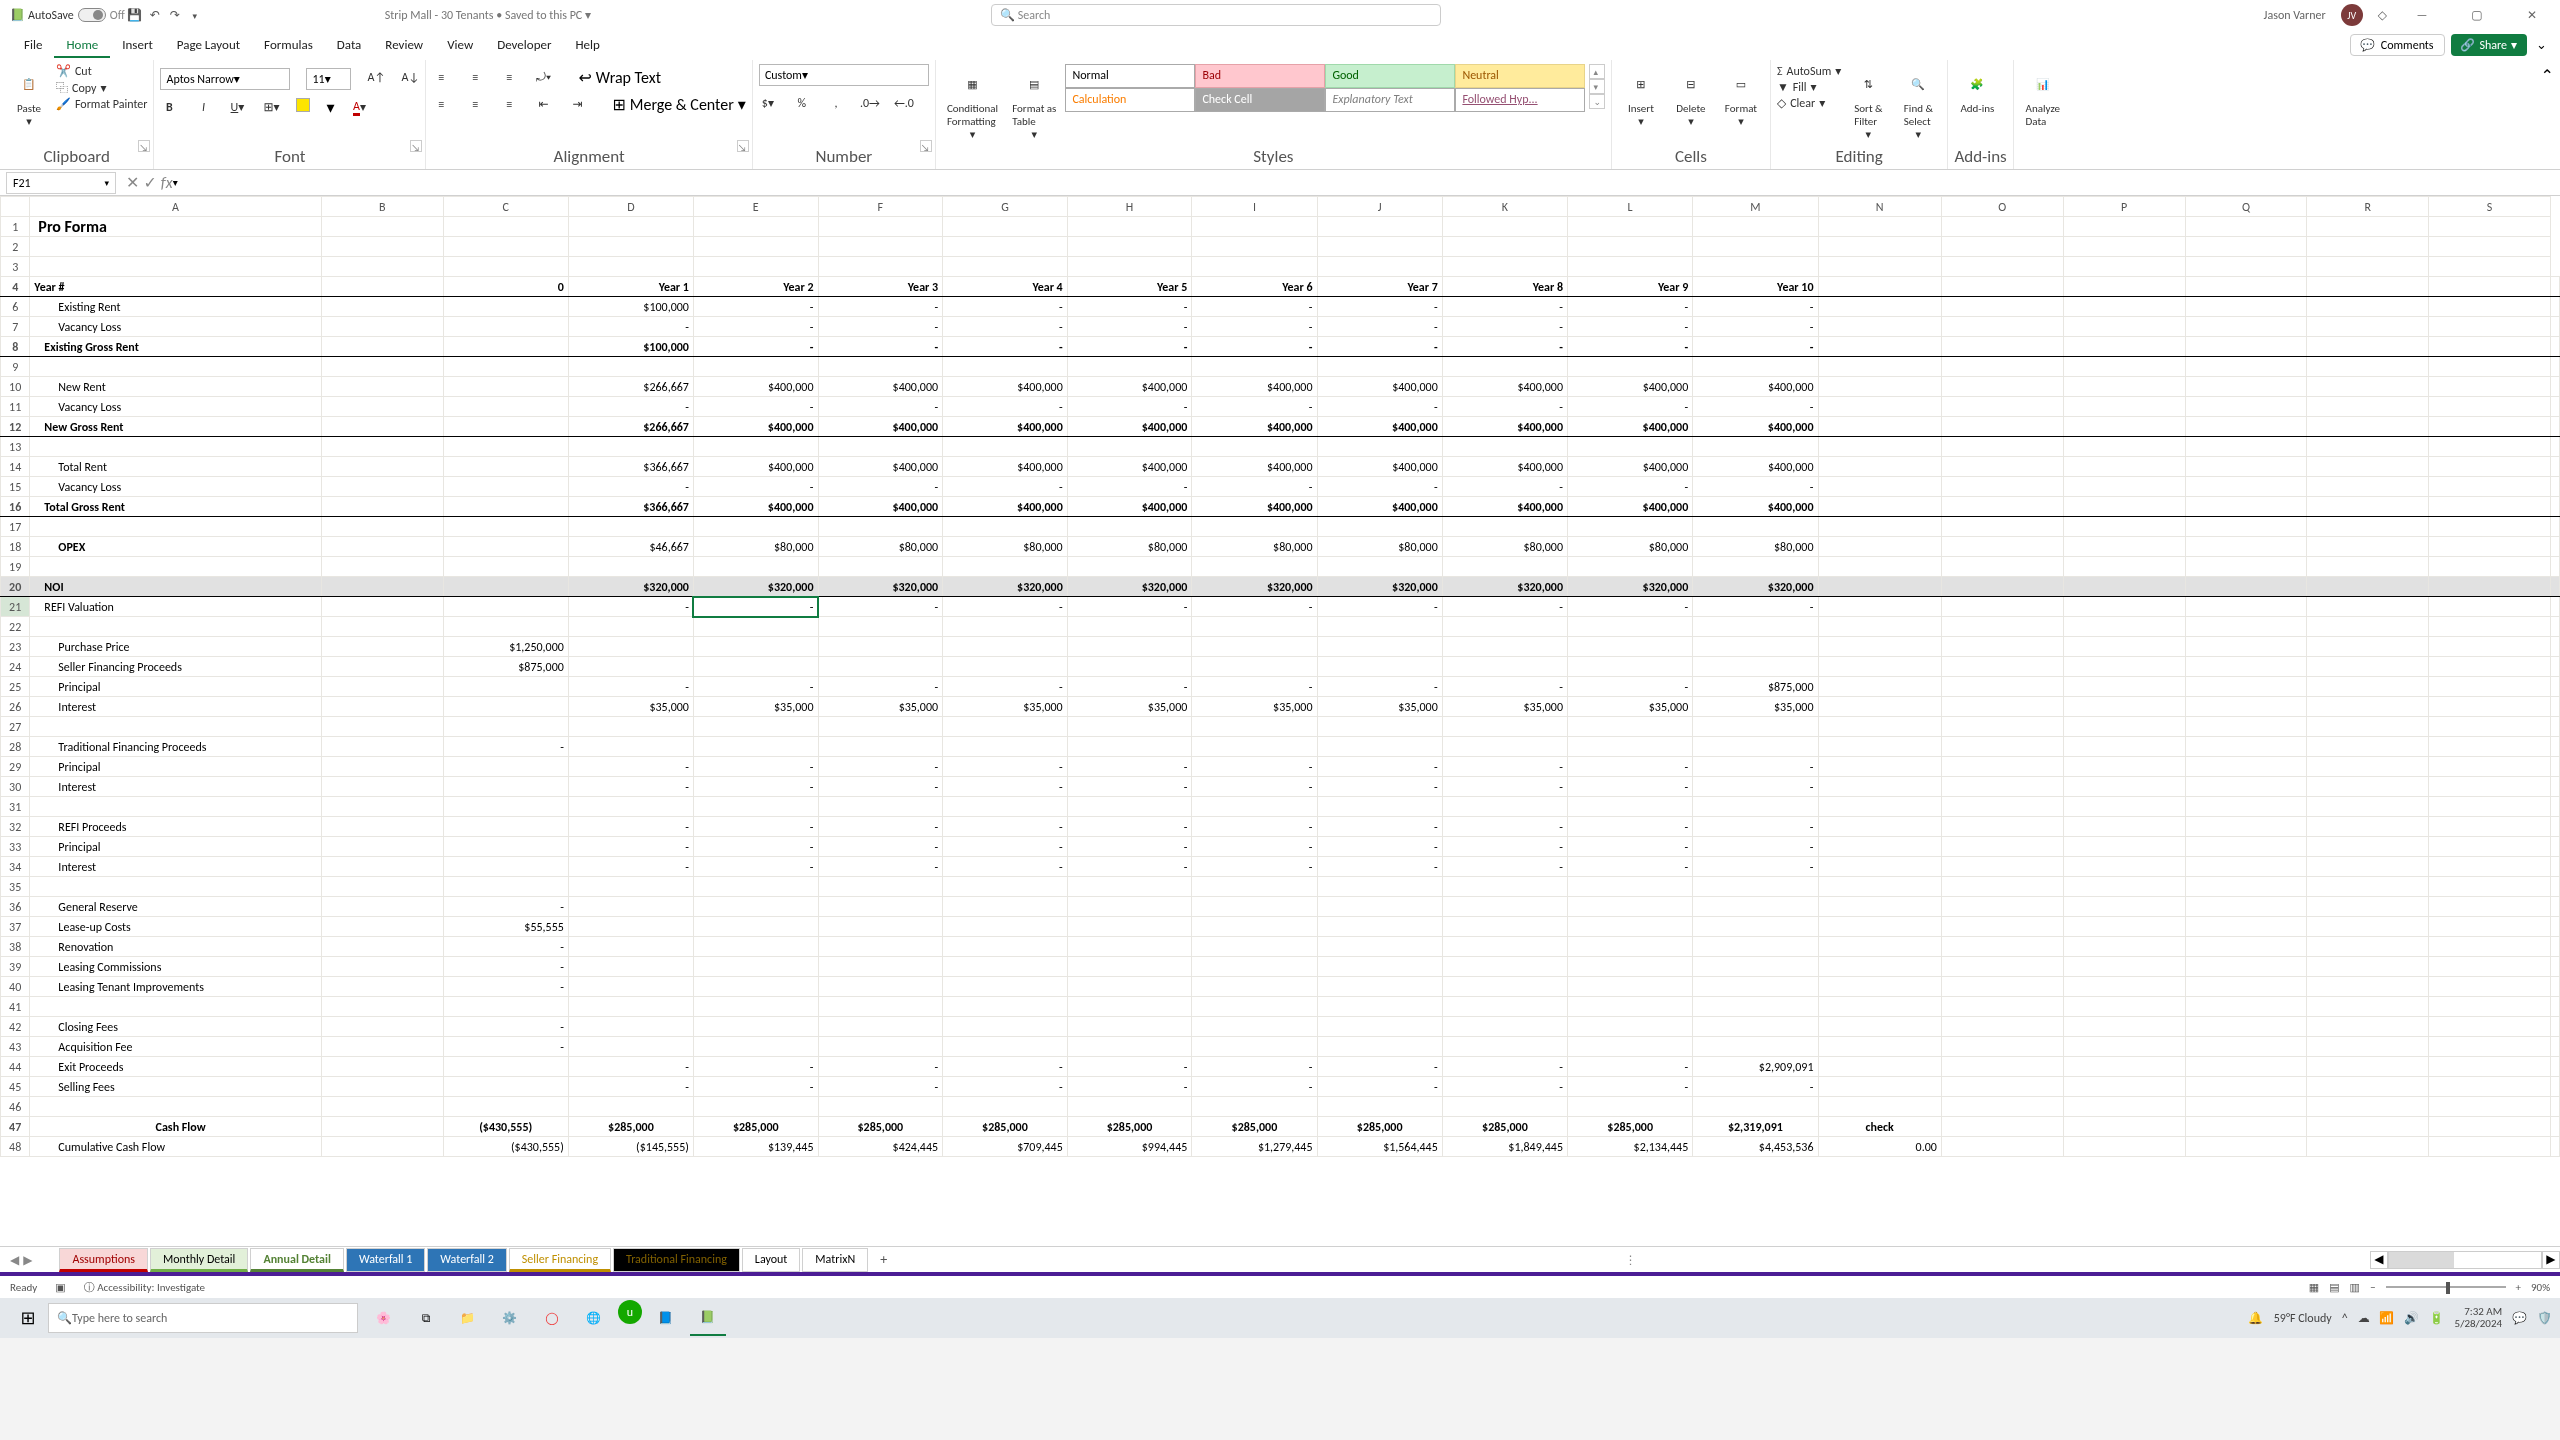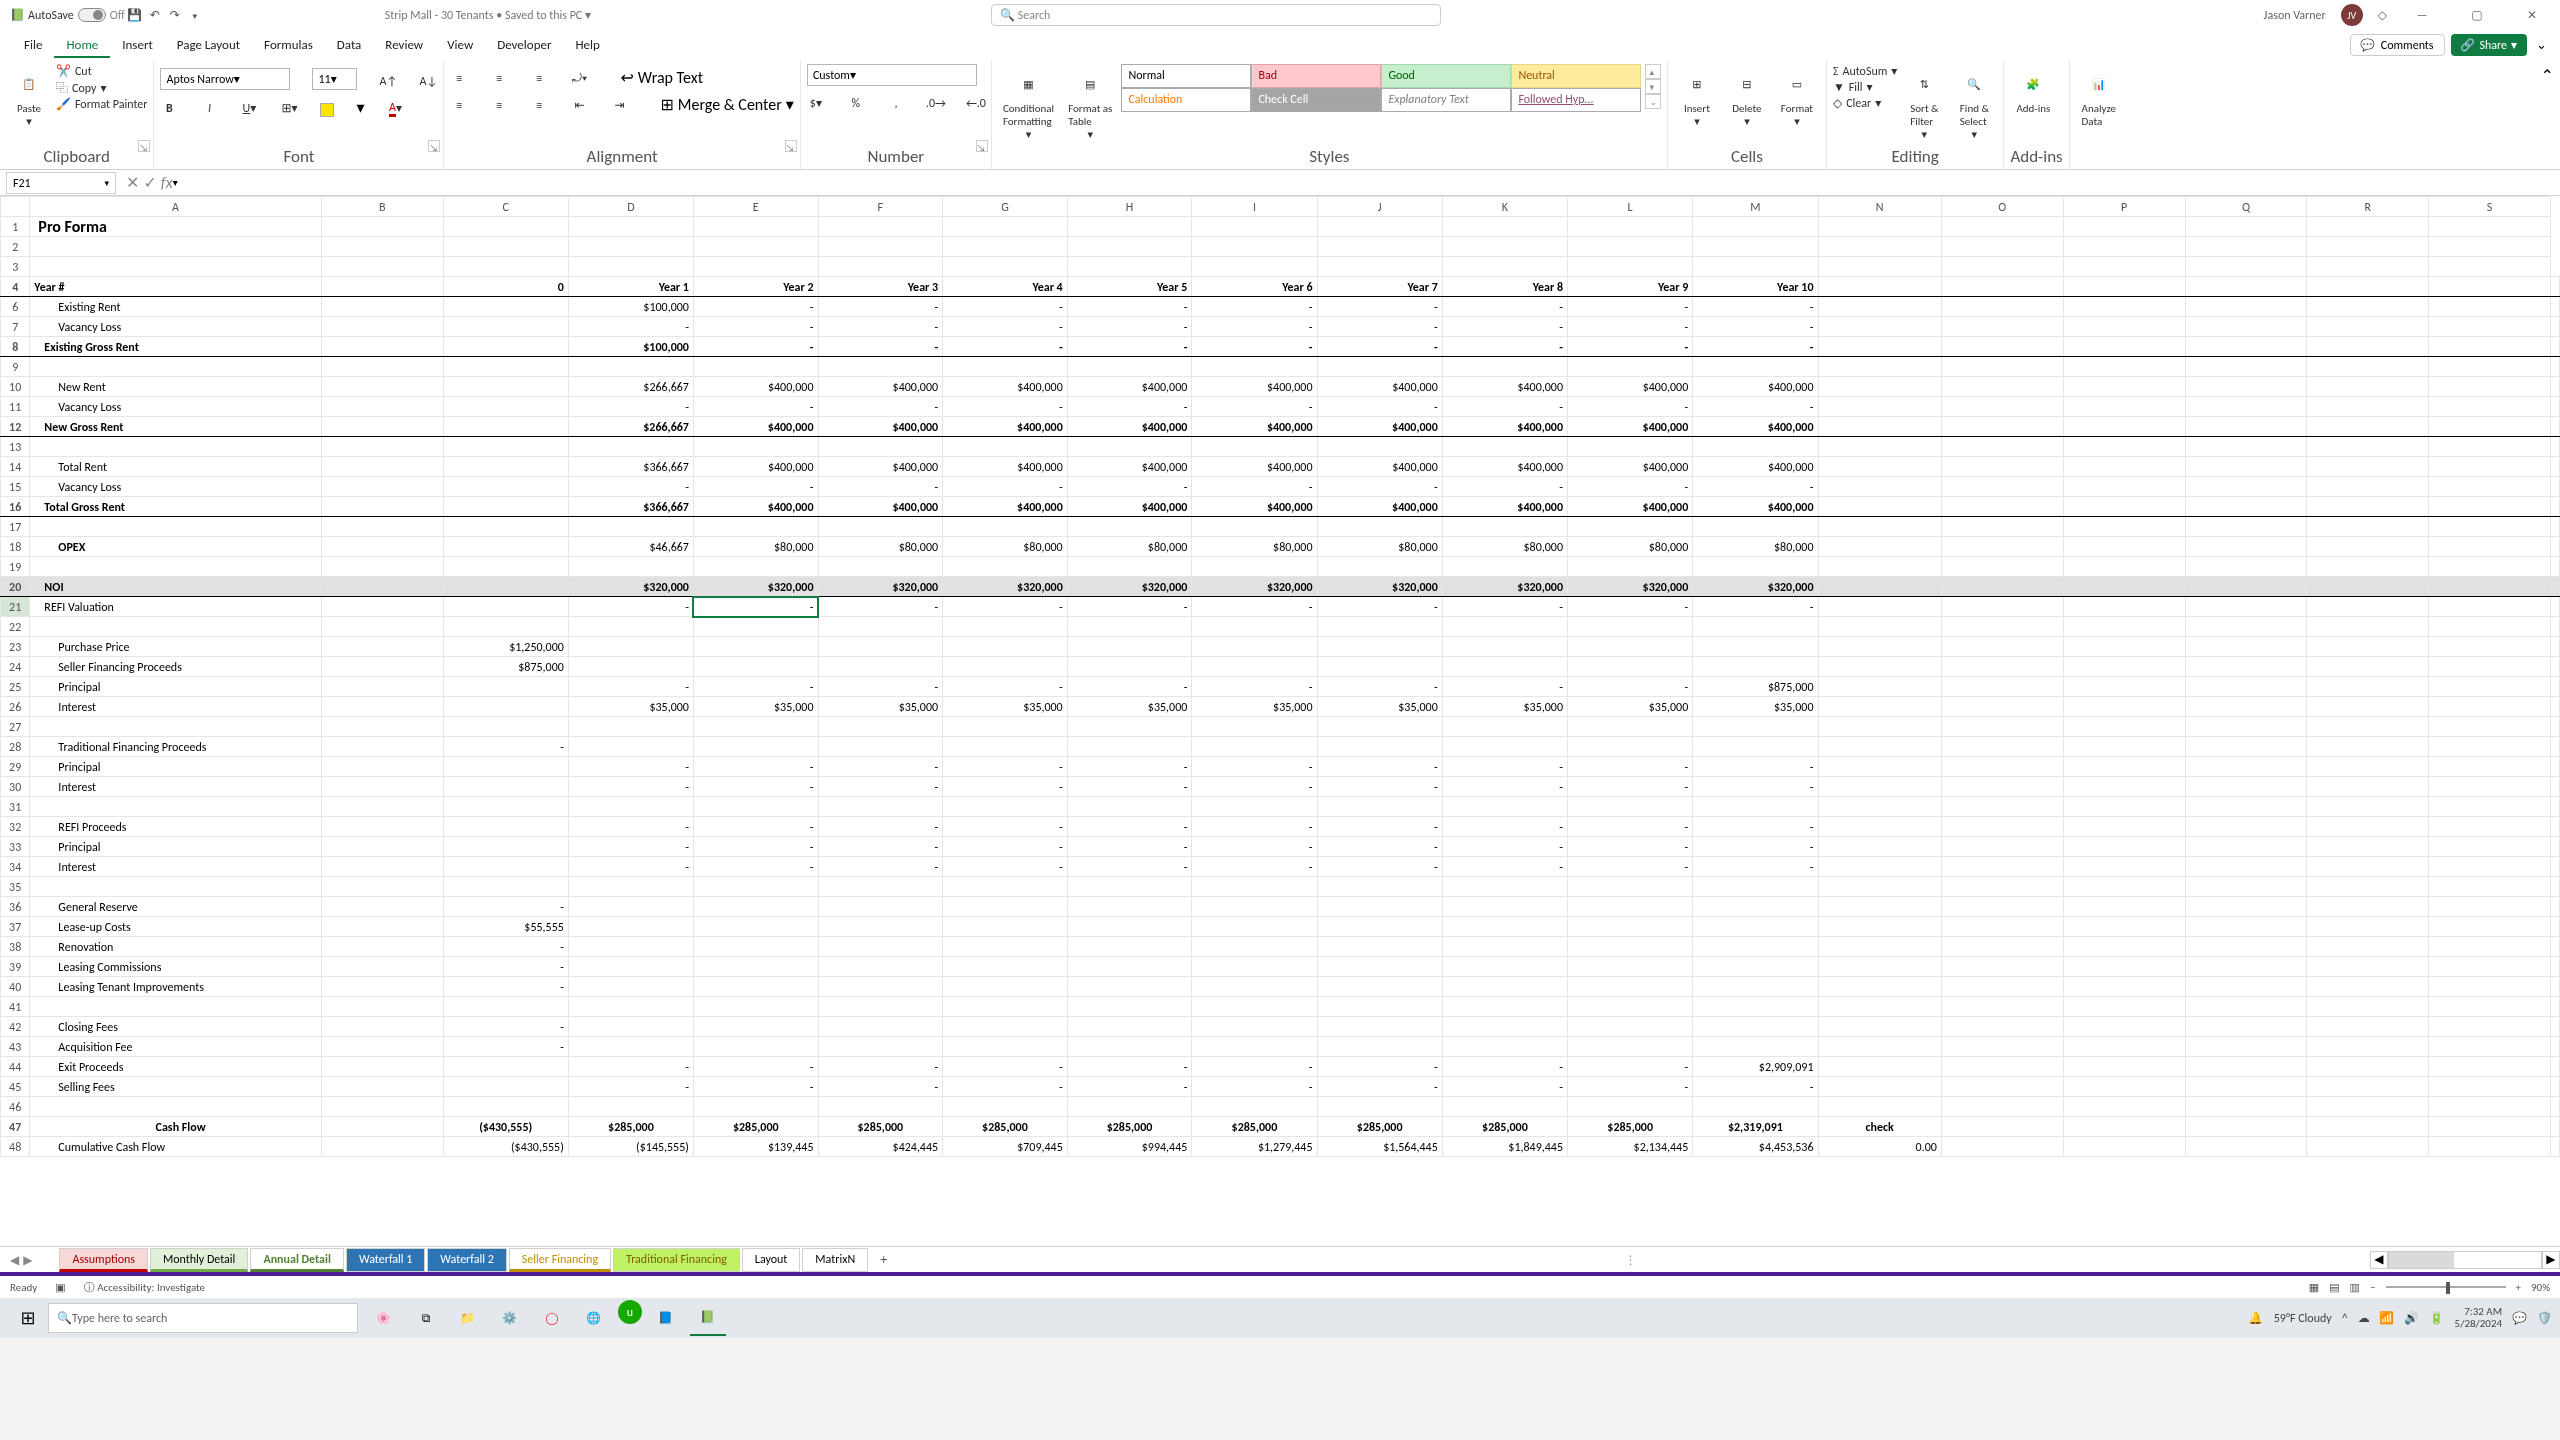--- a/index.html
+++ b/index.html
@@ -34,7 +34,7 @@
 .clip-row { display:flex; align-items:center; gap:4px; }
 .combo { border: 1px solid #b7b7b7; height: 22px; background:#fff; display:flex; align-items:center; padding:0 5px; font-size:12px; }
 .font-name { width: 130px; } .font-size { width: 45px; }
-.mini-row { display:flex; gap:22px; align-items:flex-end; margin-top:4px; }
+.mini-row { display:flex; gap:16px; align-items:flex-start; margin-top:4px; }
 .mini-btn { width: 18px; height:18px; display:flex; align-items:center; justify-content:center; font-size:12px; color:#333; }
 .num-combo { width: 170px; }
 .styles-box { display:flex; flex-direction:column; }

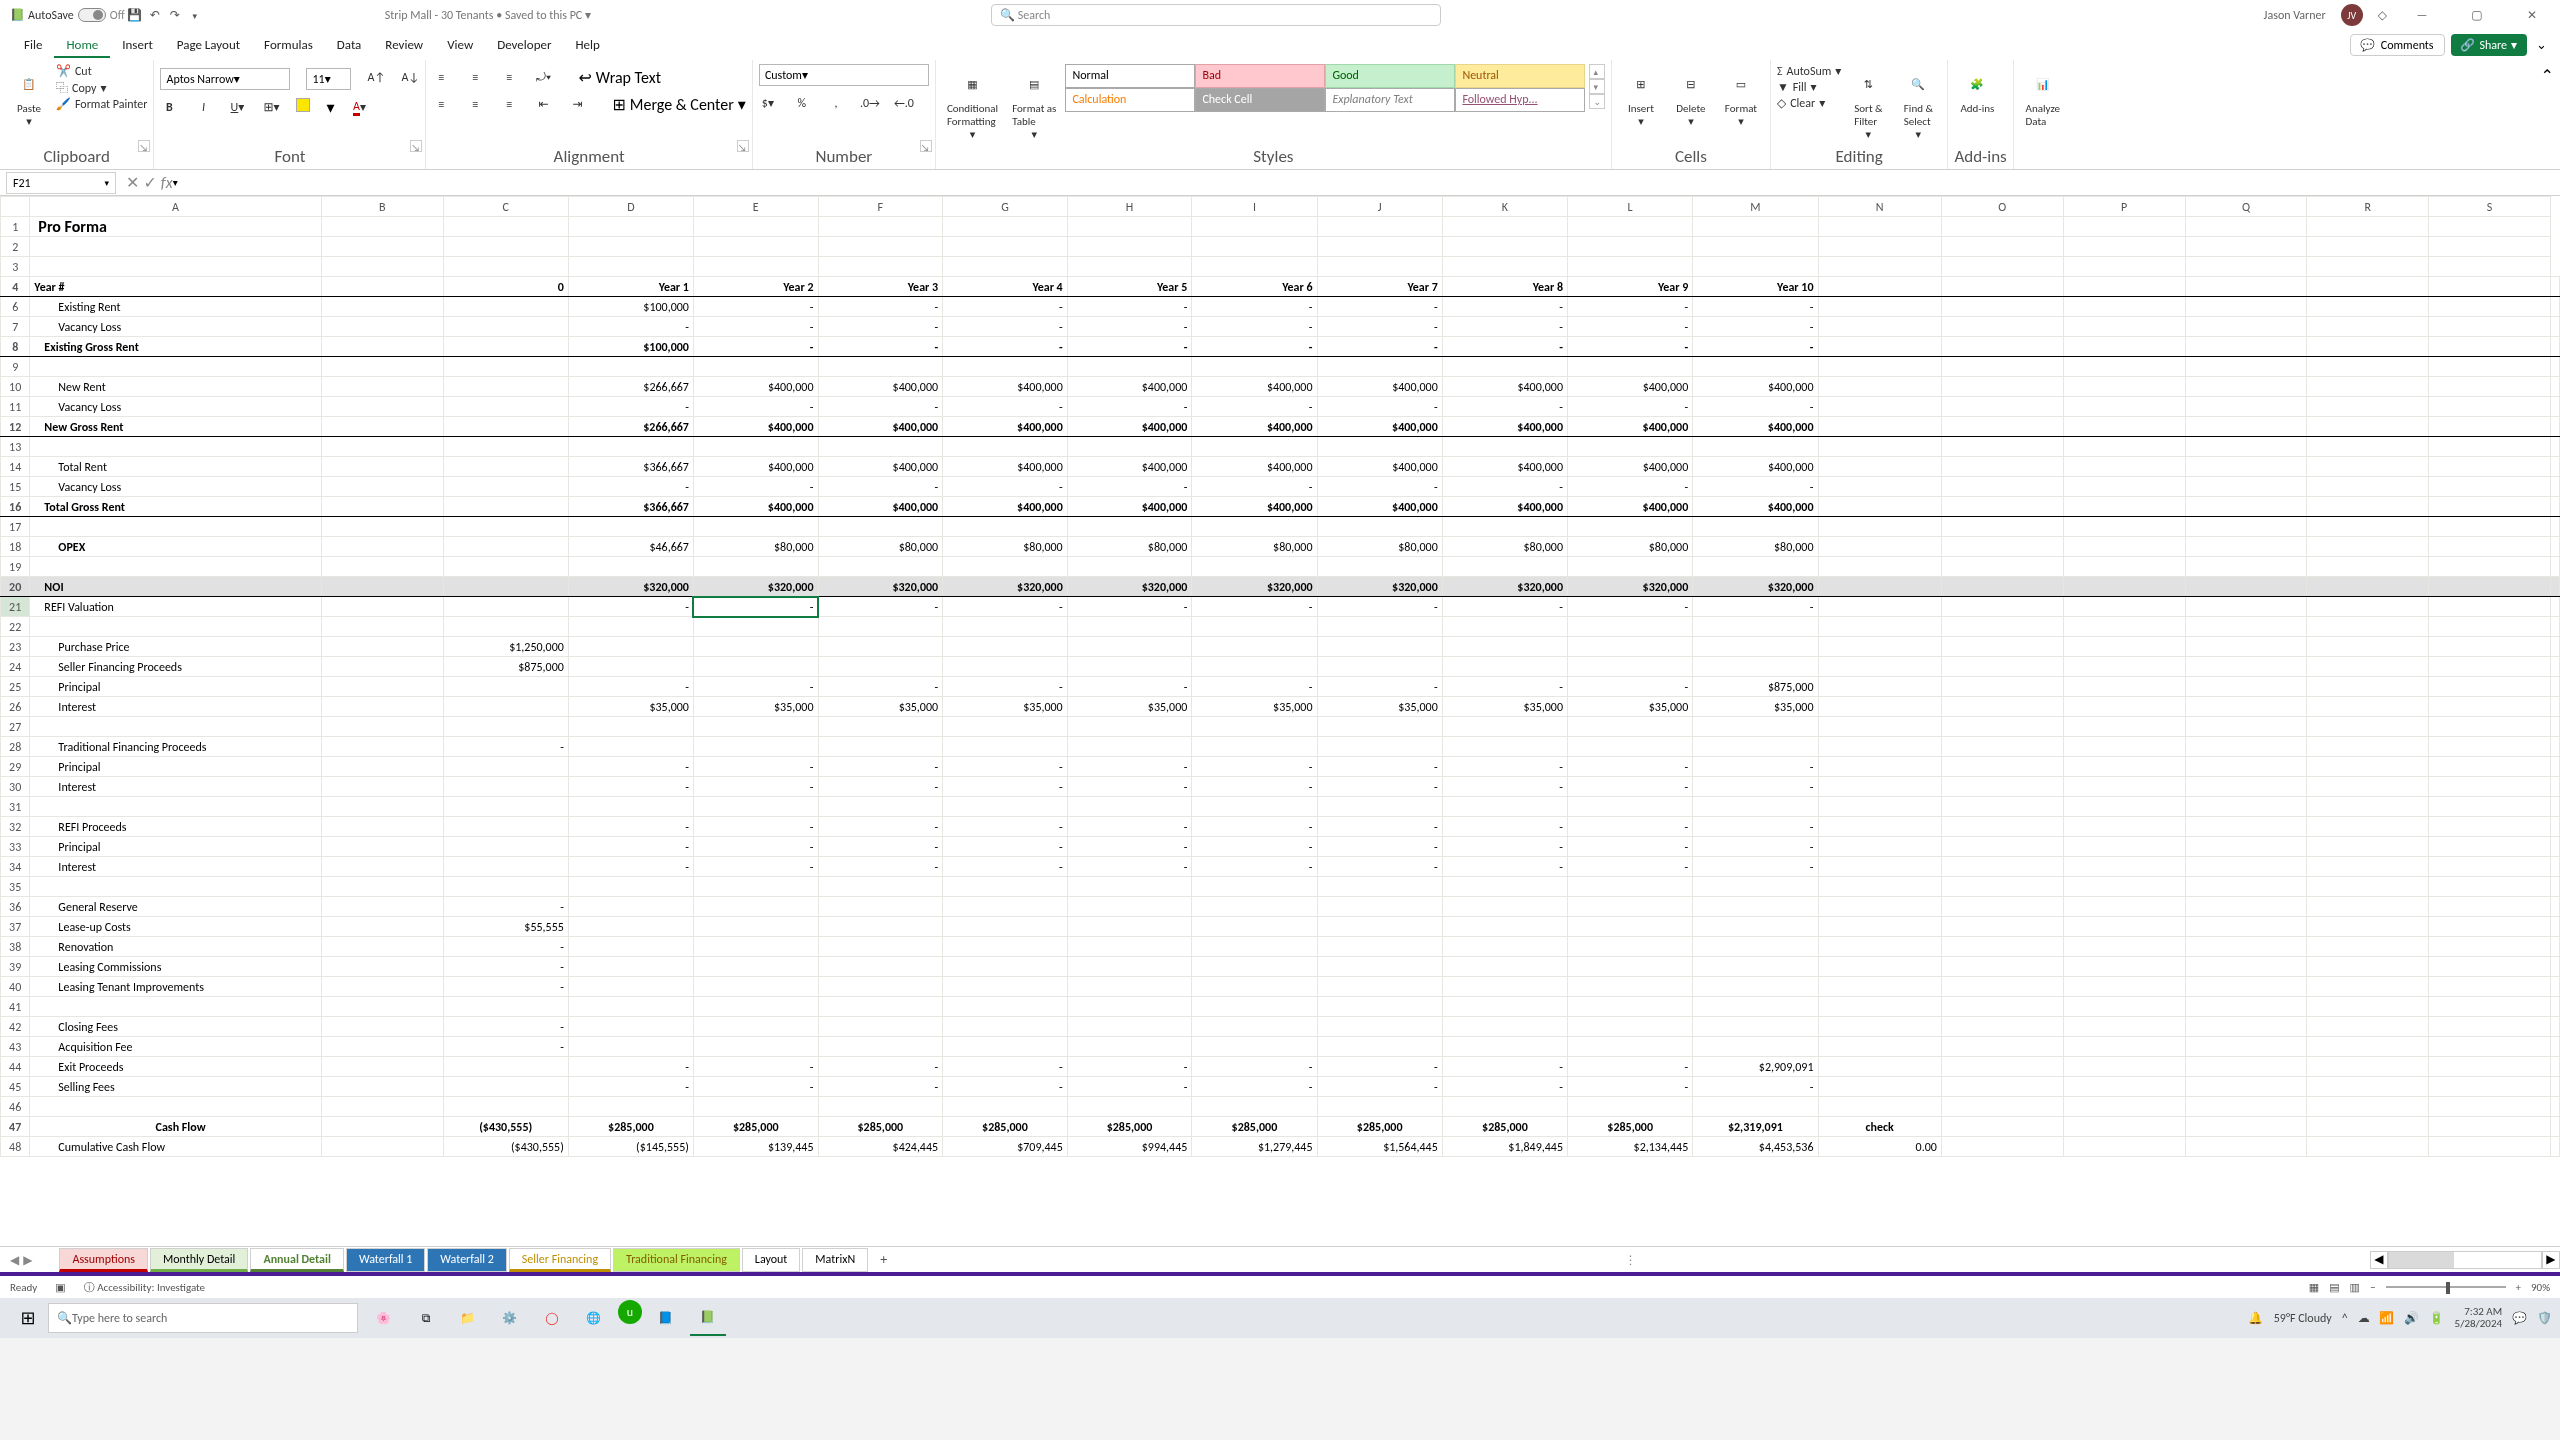--- a/index.html
+++ b/index.html
@@ -83,7 +83,7 @@
 .sheet-tab.active { background:#fff; border-bottom:3px solid #548235; font-weight:bold; color:#548235; }
 .sheet-tab.blue { background:#2e75b6; color:#fff; }
 .sheet-tab.gold { background:#fff; border-bottom:3px solid #bf8f00; color:#bf8f00; }
-.sheet-tab.gold2 { background:#bef264; color:#806000; }
+.sheet-tab.gold2 { background:#000000; color:#806000; }
 .sheet-tab.plain { background:#fff; }
 .add-tab { padding:0 10px; font-size:14px; color:#555; }
 .hscroll { margin-left:auto; width:190px; display:flex; align-items:center; }

